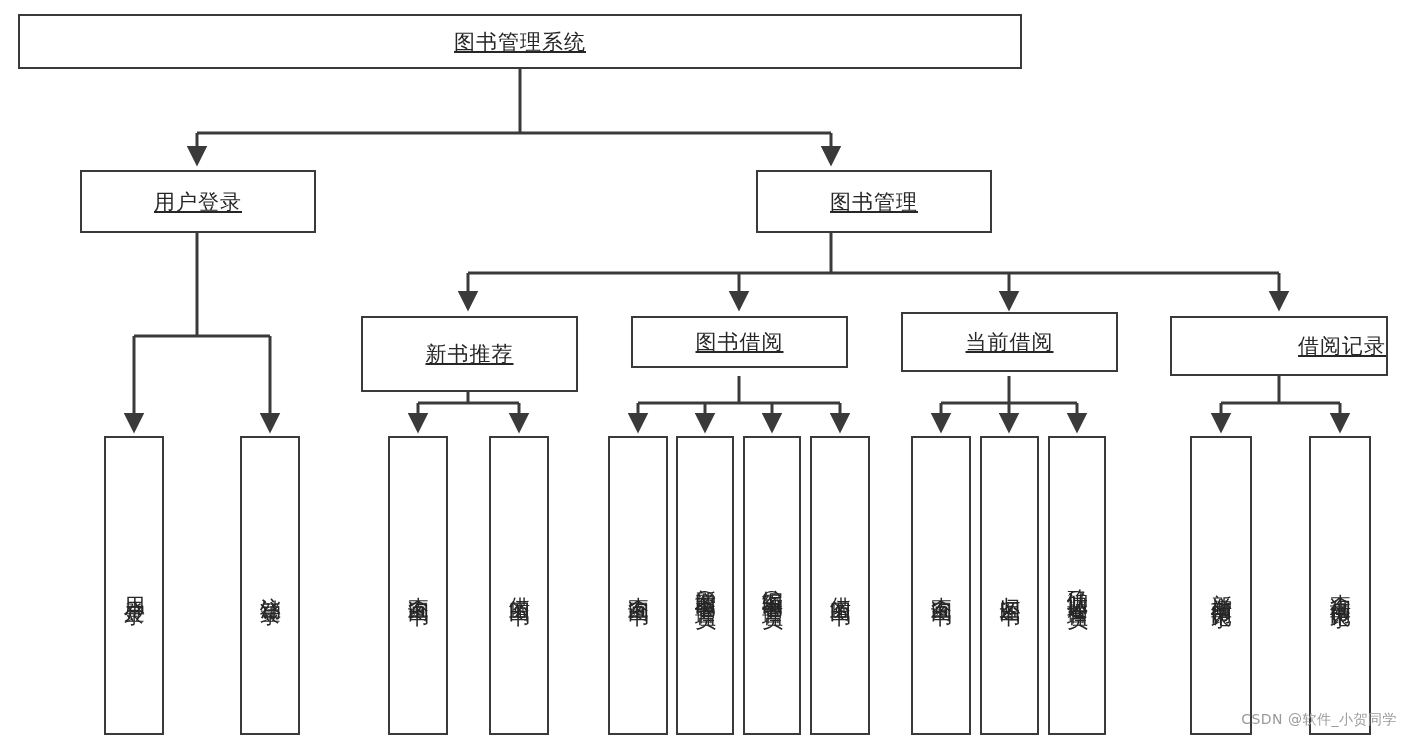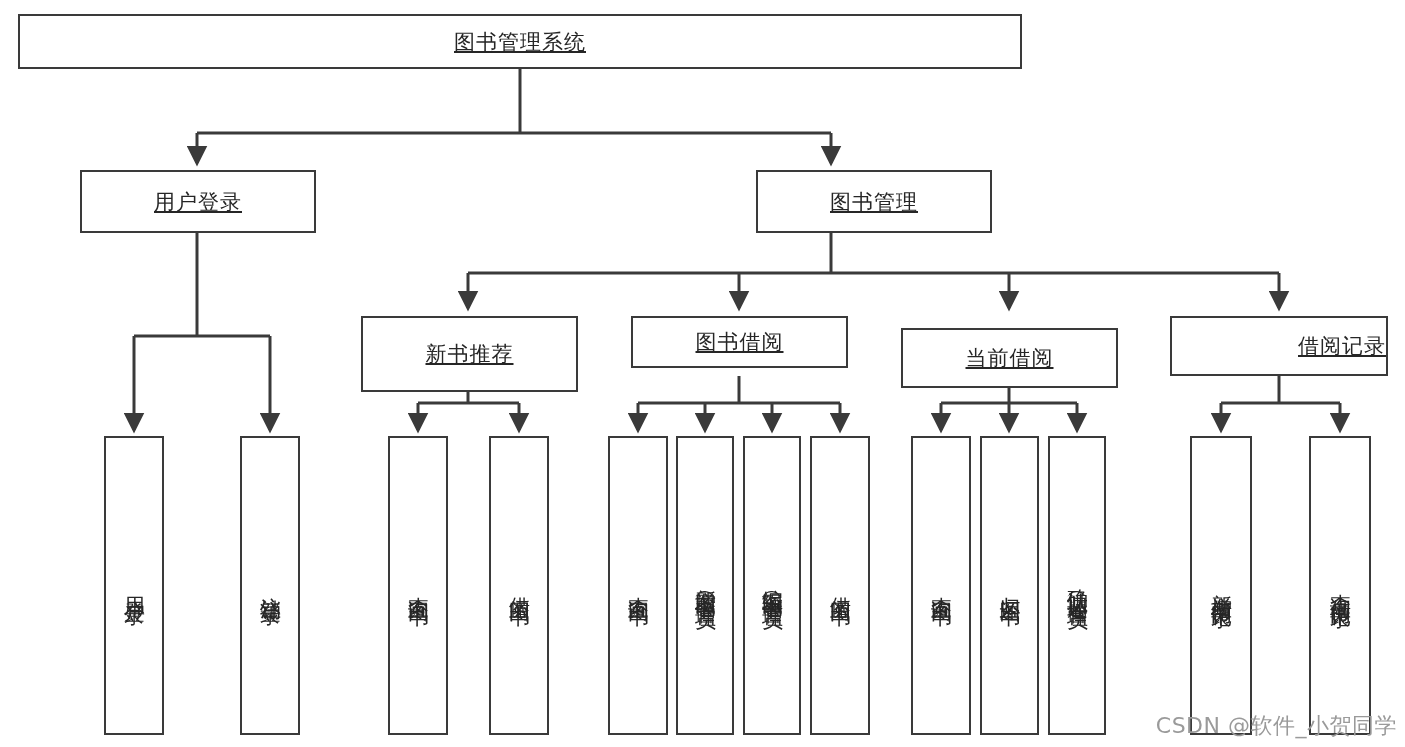--- a/index.html
+++ b/index.html
@@ -138,7 +138,7 @@
   <div class="node h" style="left:631px; top:316px; width:217px; height:52px;">
     <span class="lbl">图书借阅</span>
   </div>
-  <div class="node h" style="left:901px; top:328px; width:217px; height:60px;">
+  <div class="node h" style="left:901px; top:312px; width:217px; height:60px;">
     <span class="lbl">当前借阅</span>
   </div>
   <div class="node h" style="left:1170px; top:316px; width:218px; height:60px;justify-content:flex-end;">

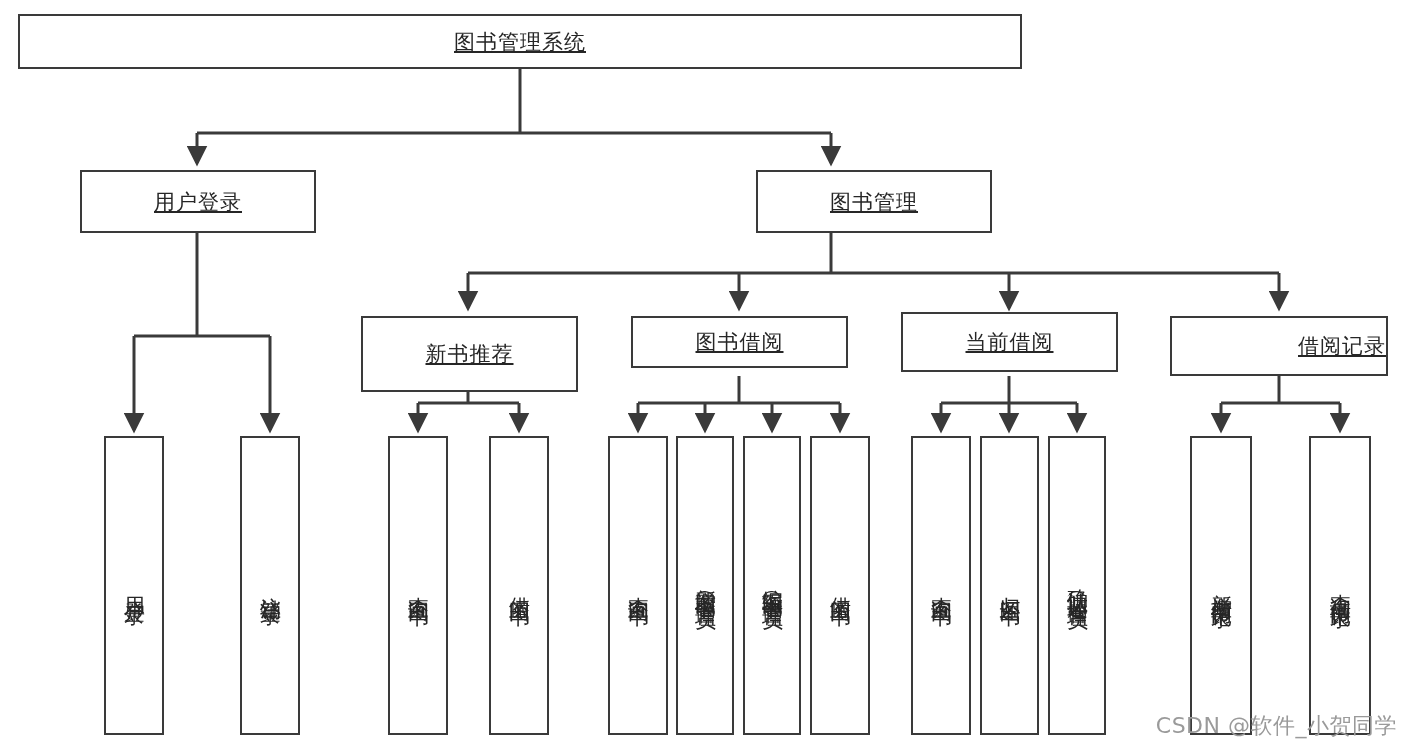--- a/index.html
+++ b/index.html
@@ -59,8 +59,8 @@
   #watermark {
     position: absolute;
     right: 8px;
-    bottom: 6px;
-    font-size: 22px;
+    bottom: 18px;
+    font-size: 14px;
     color: #9a9a9a;
     letter-spacing: 0.5px;
     white-space: nowrap;

